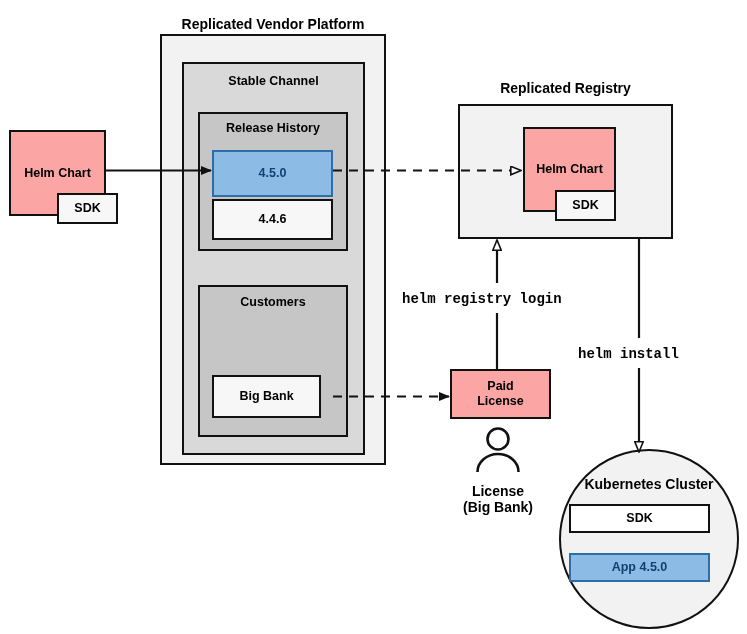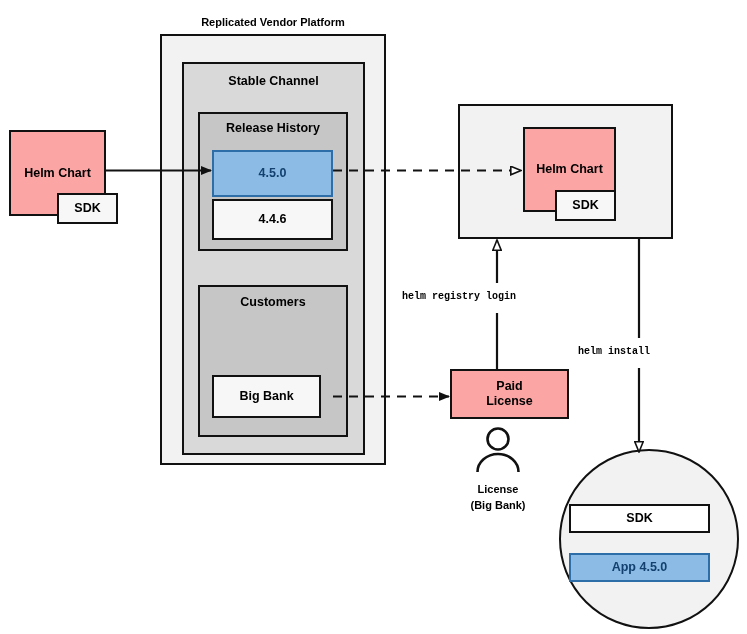--- a/index.html
+++ b/index.html
@@ -51,7 +51,7 @@
     position: absolute;
     text-align: center;
     font-weight: bold;
-    font-size: 11px;
+    font-size: 14px;
     white-space: nowrap;
   }
 

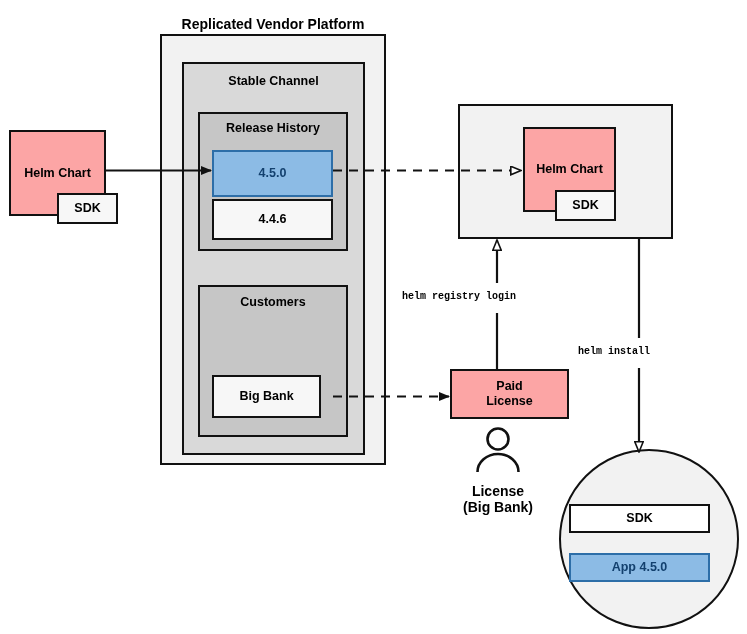--- a/index.html
+++ b/index.html
@@ -110,6 +110,7 @@
   </div>
   <div class="abs box fill-white" style="left:57px; top:193px; width:61px; height:31px;">SDK</div>
 
+  <div class="outer-label" style="left:458px; top:80px; width:215px;">Replicated Registry</div>
 
   <div class="abs box-title fill-platform" style="left:458px; top:104px; width:215px; height:135px;"></div>
 

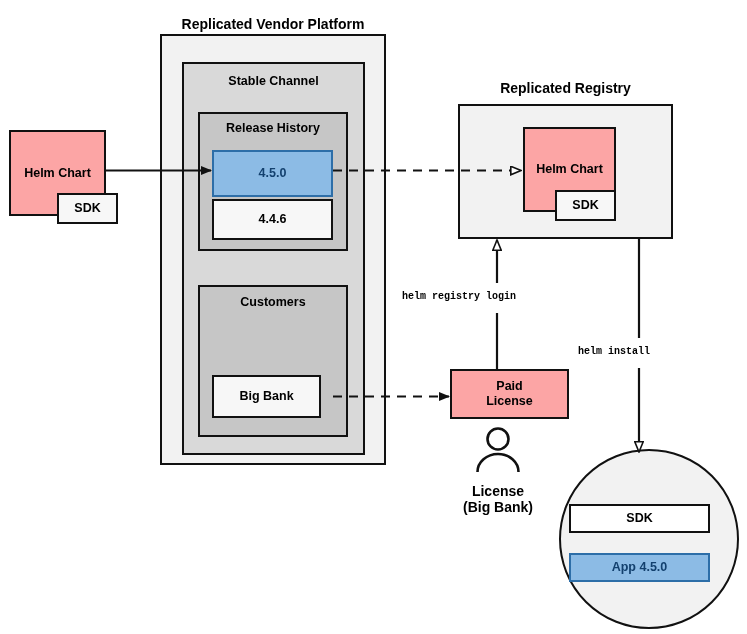--- a/index.html
+++ b/index.html
@@ -59,7 +59,7 @@
     position: absolute;
     font-family: "Liberation Mono", "DejaVu Sans Mono", monospace;
     font-weight: bold;
-    font-size: 10px;
+    font-size: 14px;
     white-space: nowrap;
     color: #000;
   }

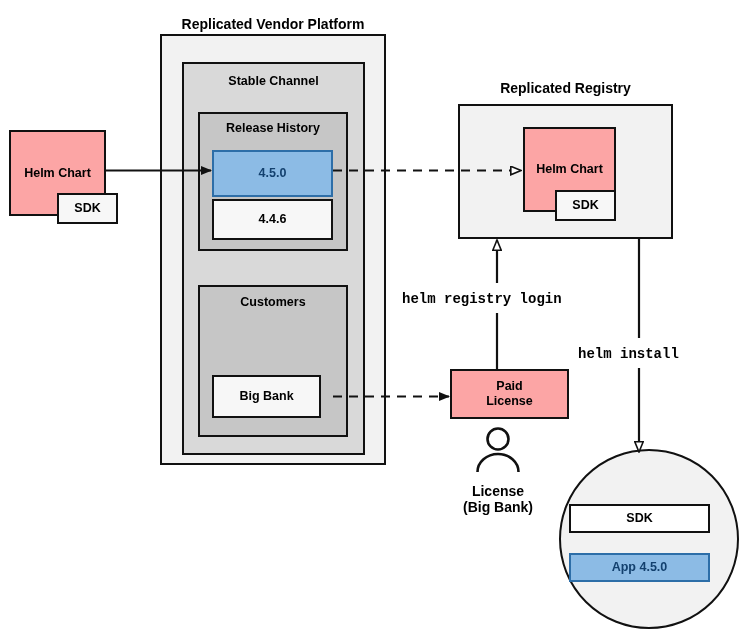--- a/index.html
+++ b/index.html
@@ -119,7 +119,7 @@
   </div>
   <div class="abs box fill-white" style="left:555px; top:190px; width:61px; height:31px;">SDK</div>
 
-  <div class="abs box fill-gray" style="left:450px; top:369px; width:119px; height:50px; flex-direction:column;">
+  <div class="abs box fill-gray" style="left:450px; top:369px; width:101px; height:50px; flex-direction:column;">
     <span>Paid</span>
     <span>License</span>
   </div>

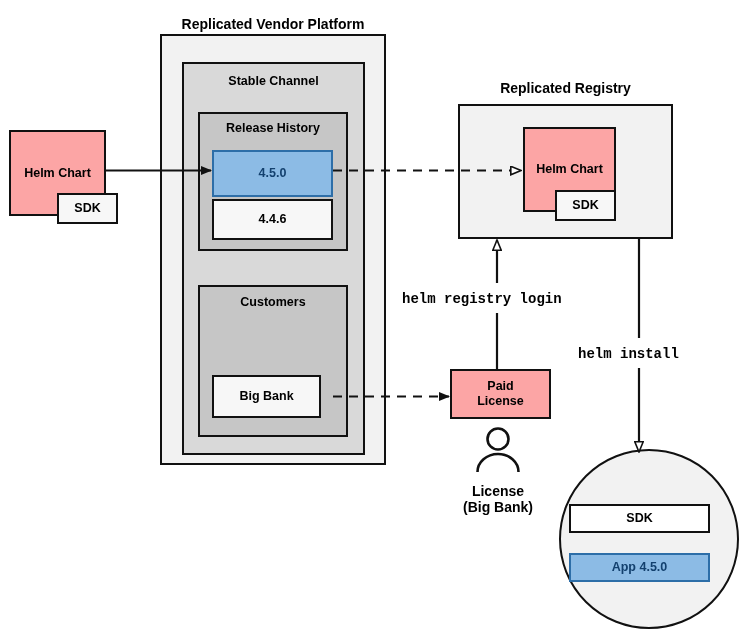--- a/index.html
+++ b/index.html
@@ -132,6 +132,7 @@
   <div class="outer-label" style="left:428px; top:499px; width:140px;">(Big Bank)</div>
 
   <div class="abs cluster" style="left:559px; top:449px; width:180px; height:180px;"></div>
+  <div class="outer-label" style="left:559px; top:476px; width:180px;">Kubernetes Cluster</div>
   <div class="abs box" style="left:569px; top:504px; width:141px; height:29px; background:#ffffff;">SDK</div>
   <div class="abs box fill-blue" style="left:569px; top:553px; width:141px; height:29px;">App 4.5.0</div>
 

